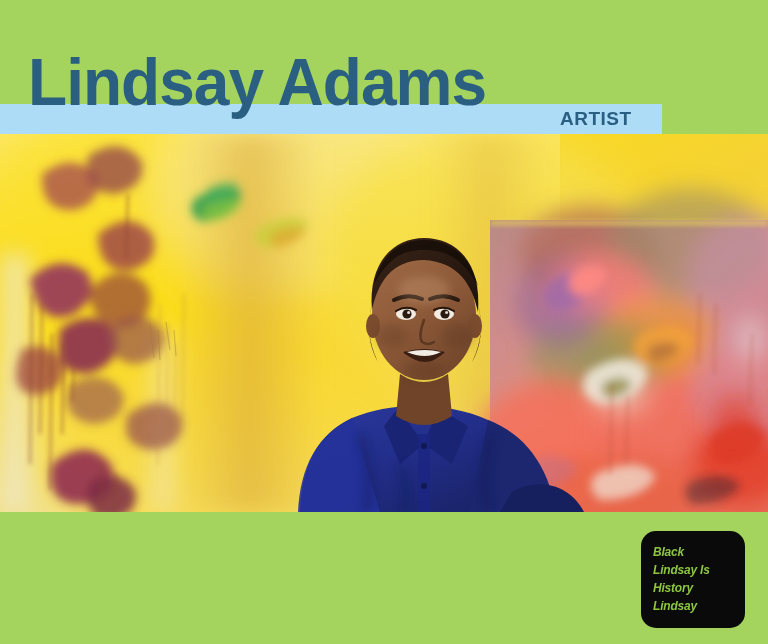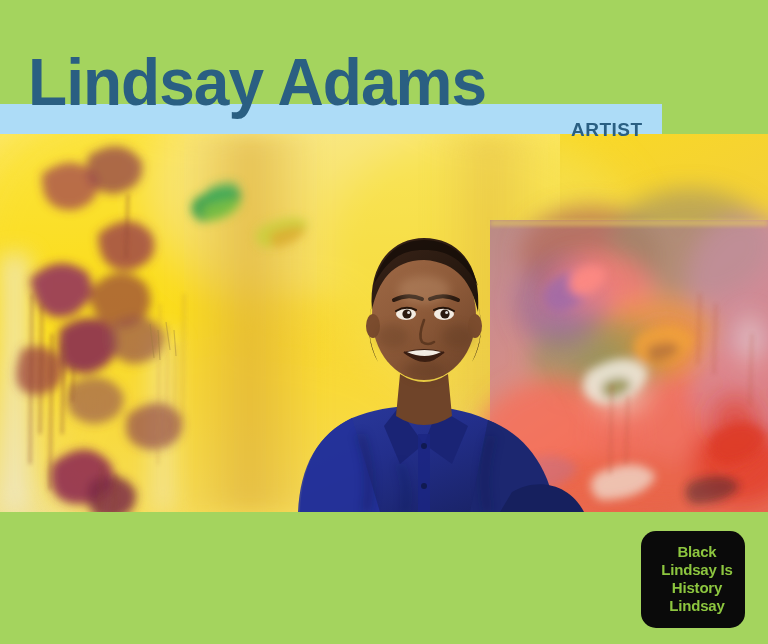--- a/index.html
+++ b/index.html
@@ -18,7 +18,6 @@
     height: 644px;
     overflow: hidden;
     background: #a4d45e;
-    text-align: center;
   }
 
   

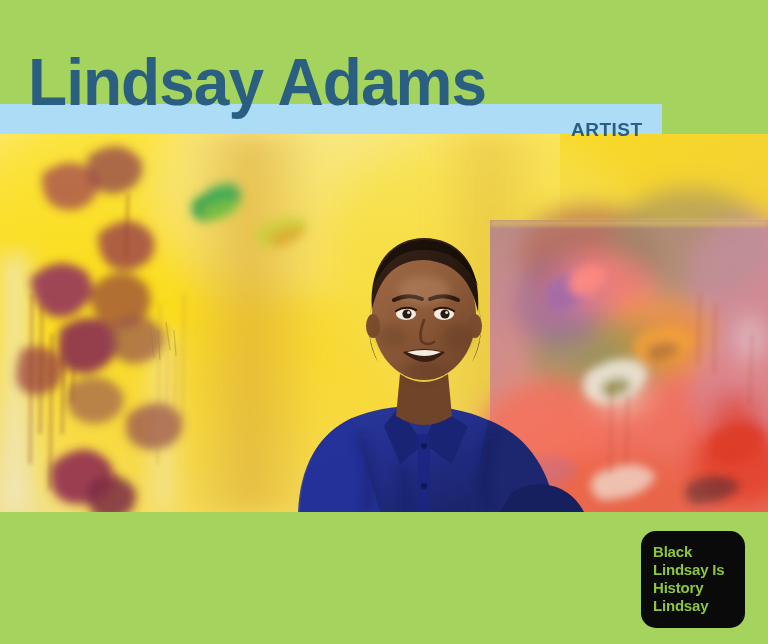--- a/index.html
+++ b/index.html
@@ -58,7 +58,7 @@
     position: absolute;
     left: 560px;
     top: 109px;
-    margin: 11px;
+    margin: 0;
     font-family: "Liberation Sans", sans-serif;
     font-size: 19px;
     line-height: 19px;

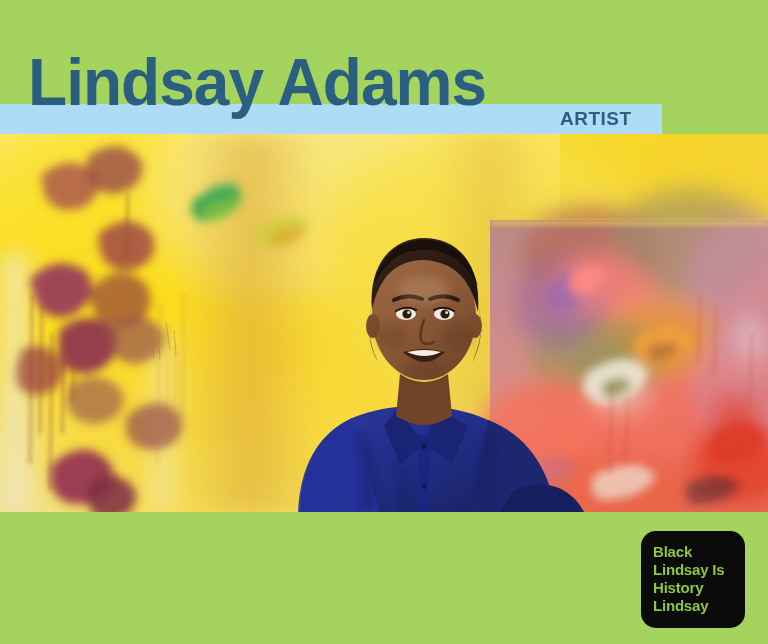--- a/index.html
+++ b/index.html
@@ -97,11 +97,12 @@
     top: 12px;
     width: 88px;
     font-family: "Liberation Sans", sans-serif;
-    font-size: 15px;
+    font-size: 12px;
     line-height: 18px;
     font-weight: bold;
     color: #8dc63f;
     letter-spacing: -0.2px;
+    font-style: italic;
   }
   #logo-text span { display: block; white-space: nowrap; }
 </style>

